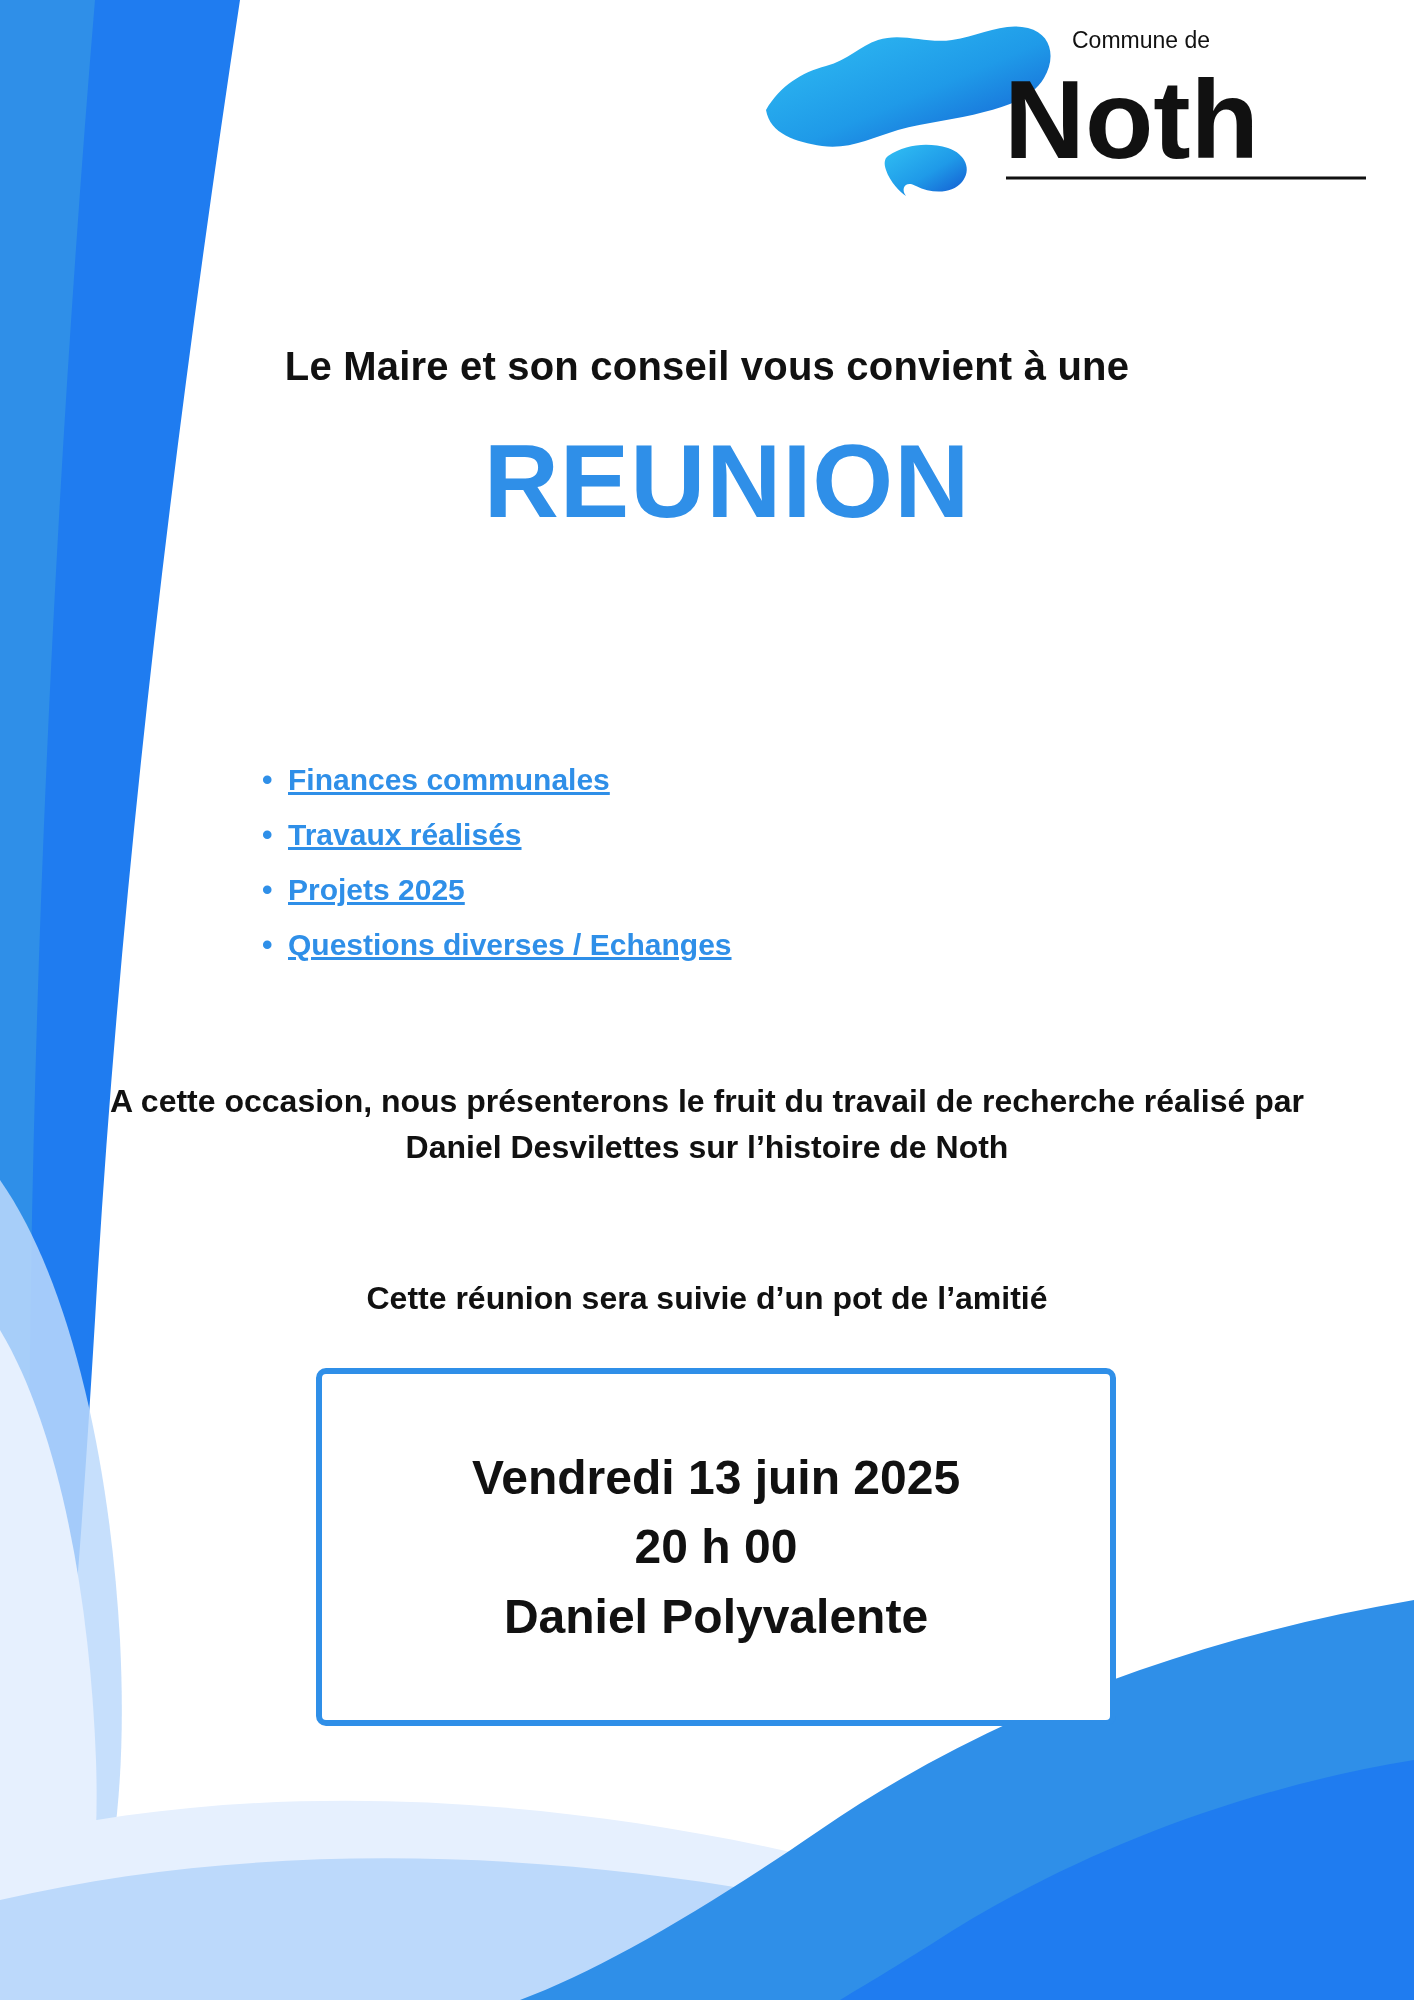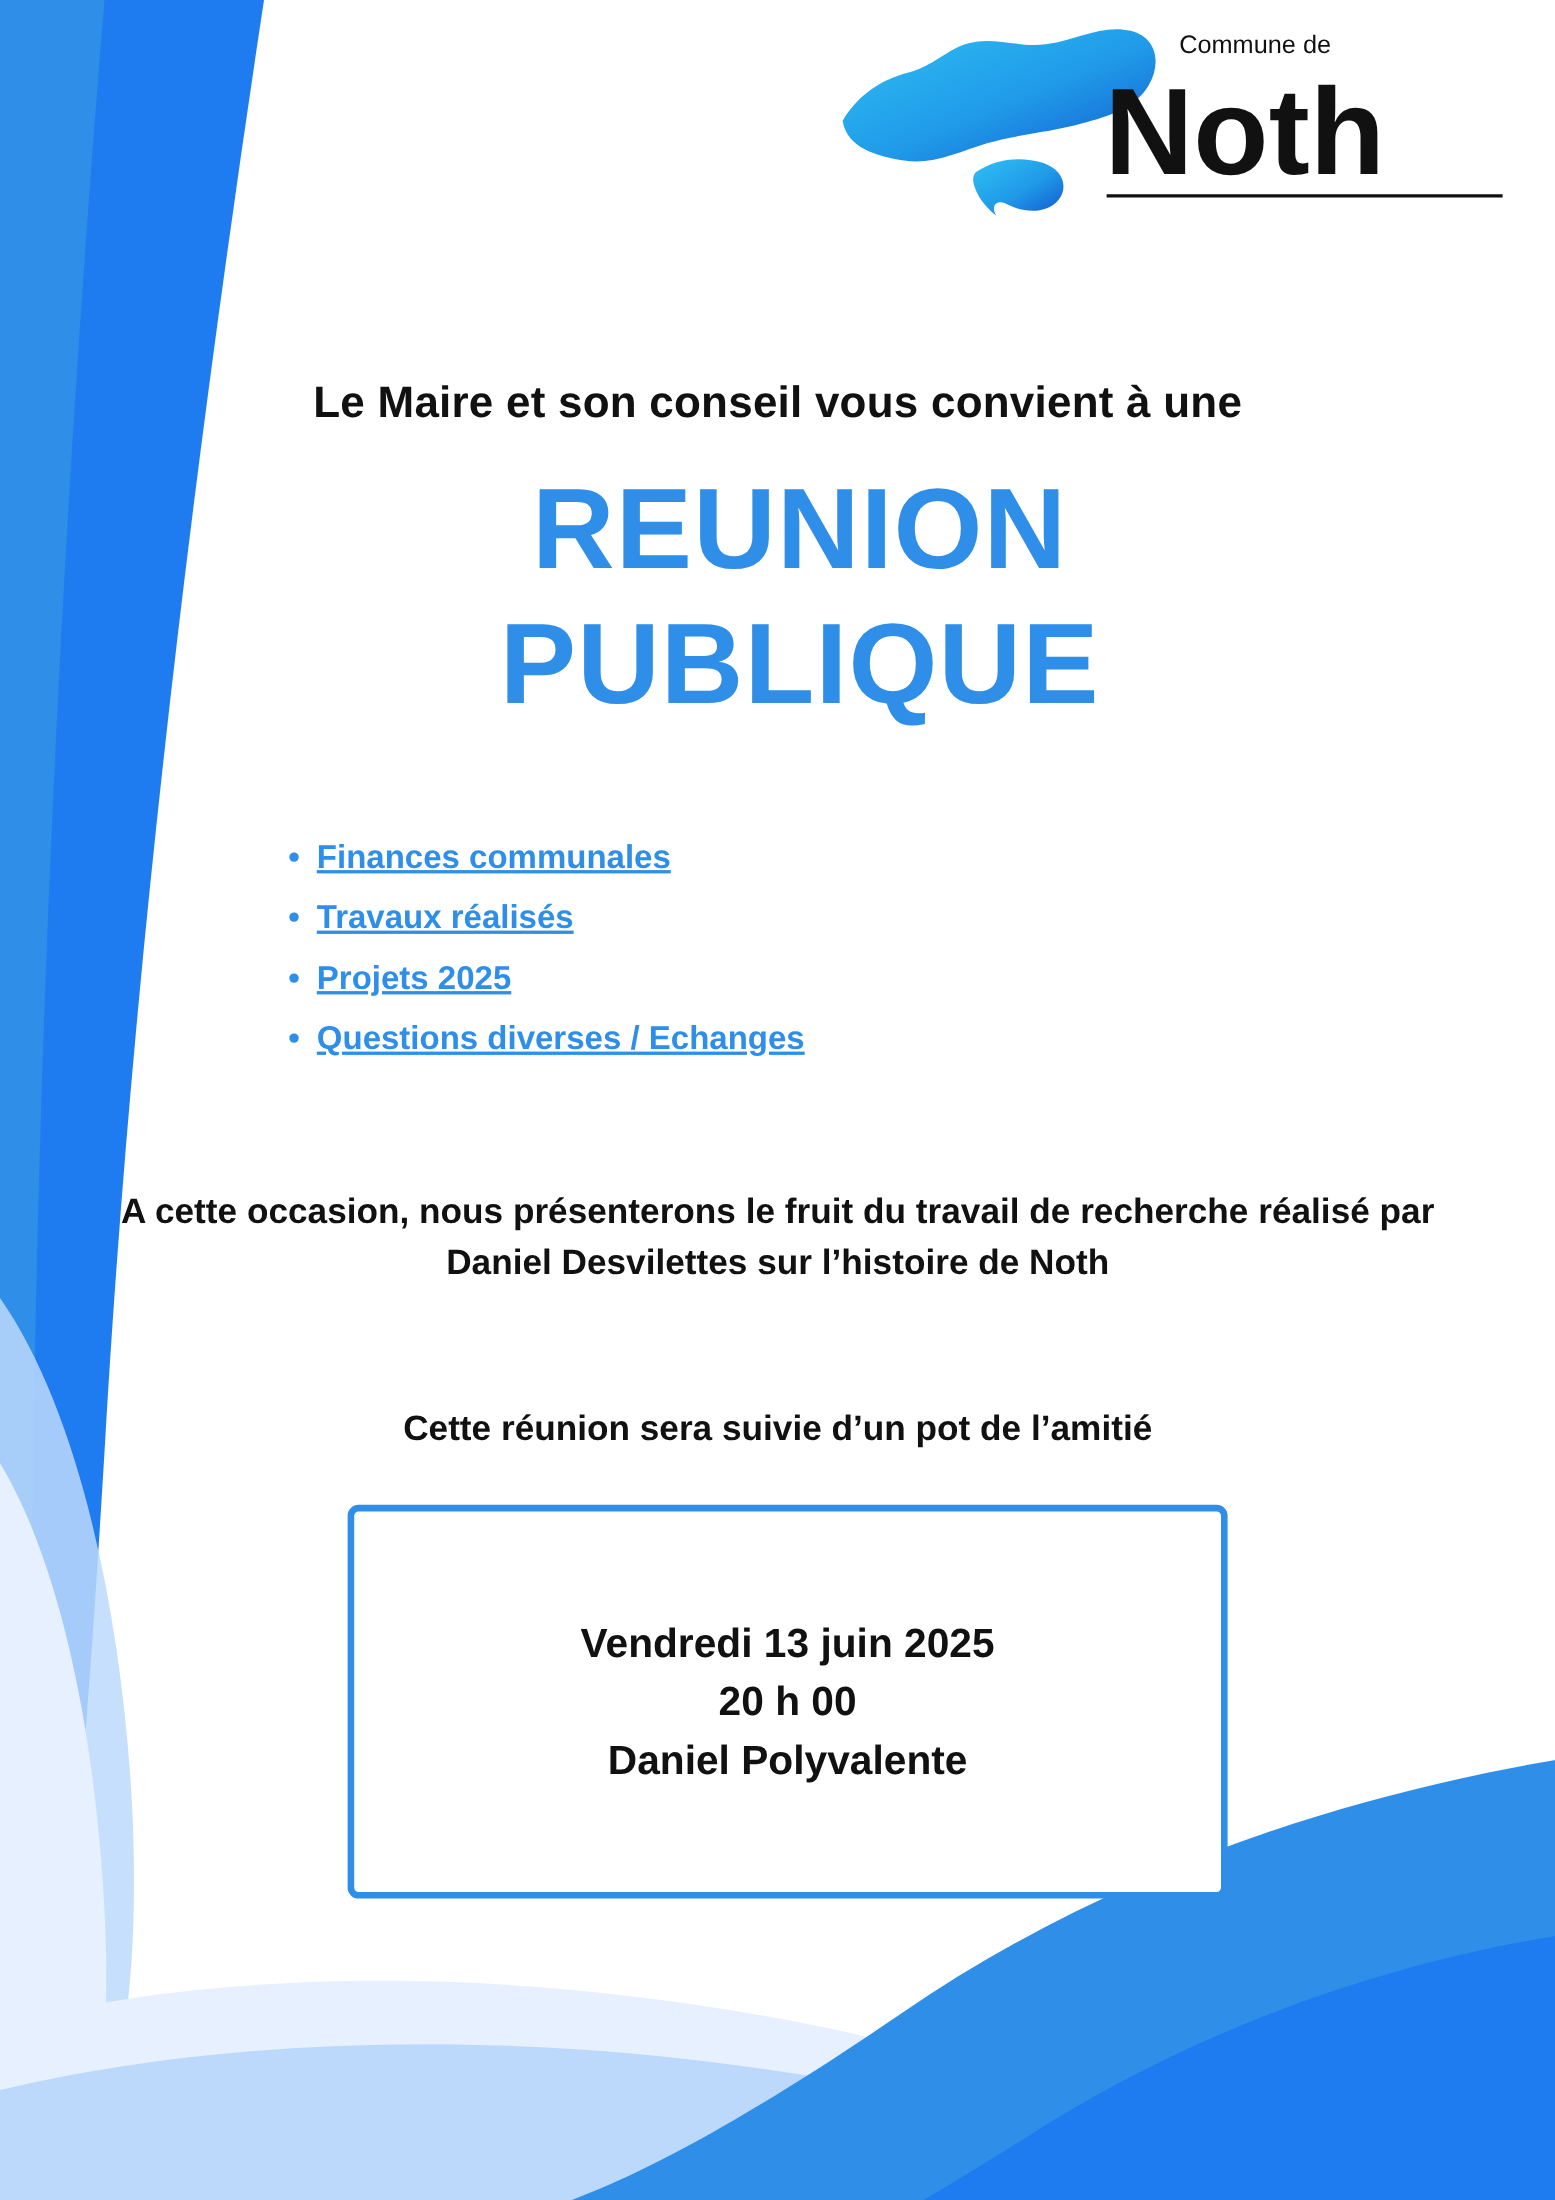--- a/index.html
+++ b/index.html
@@ -195,7 +195,6 @@
 
     <div class="headline">
       <div>REUNION</div>
-      <div>PUBLIQUE</div>
     </div>
 
     <div class="agenda">

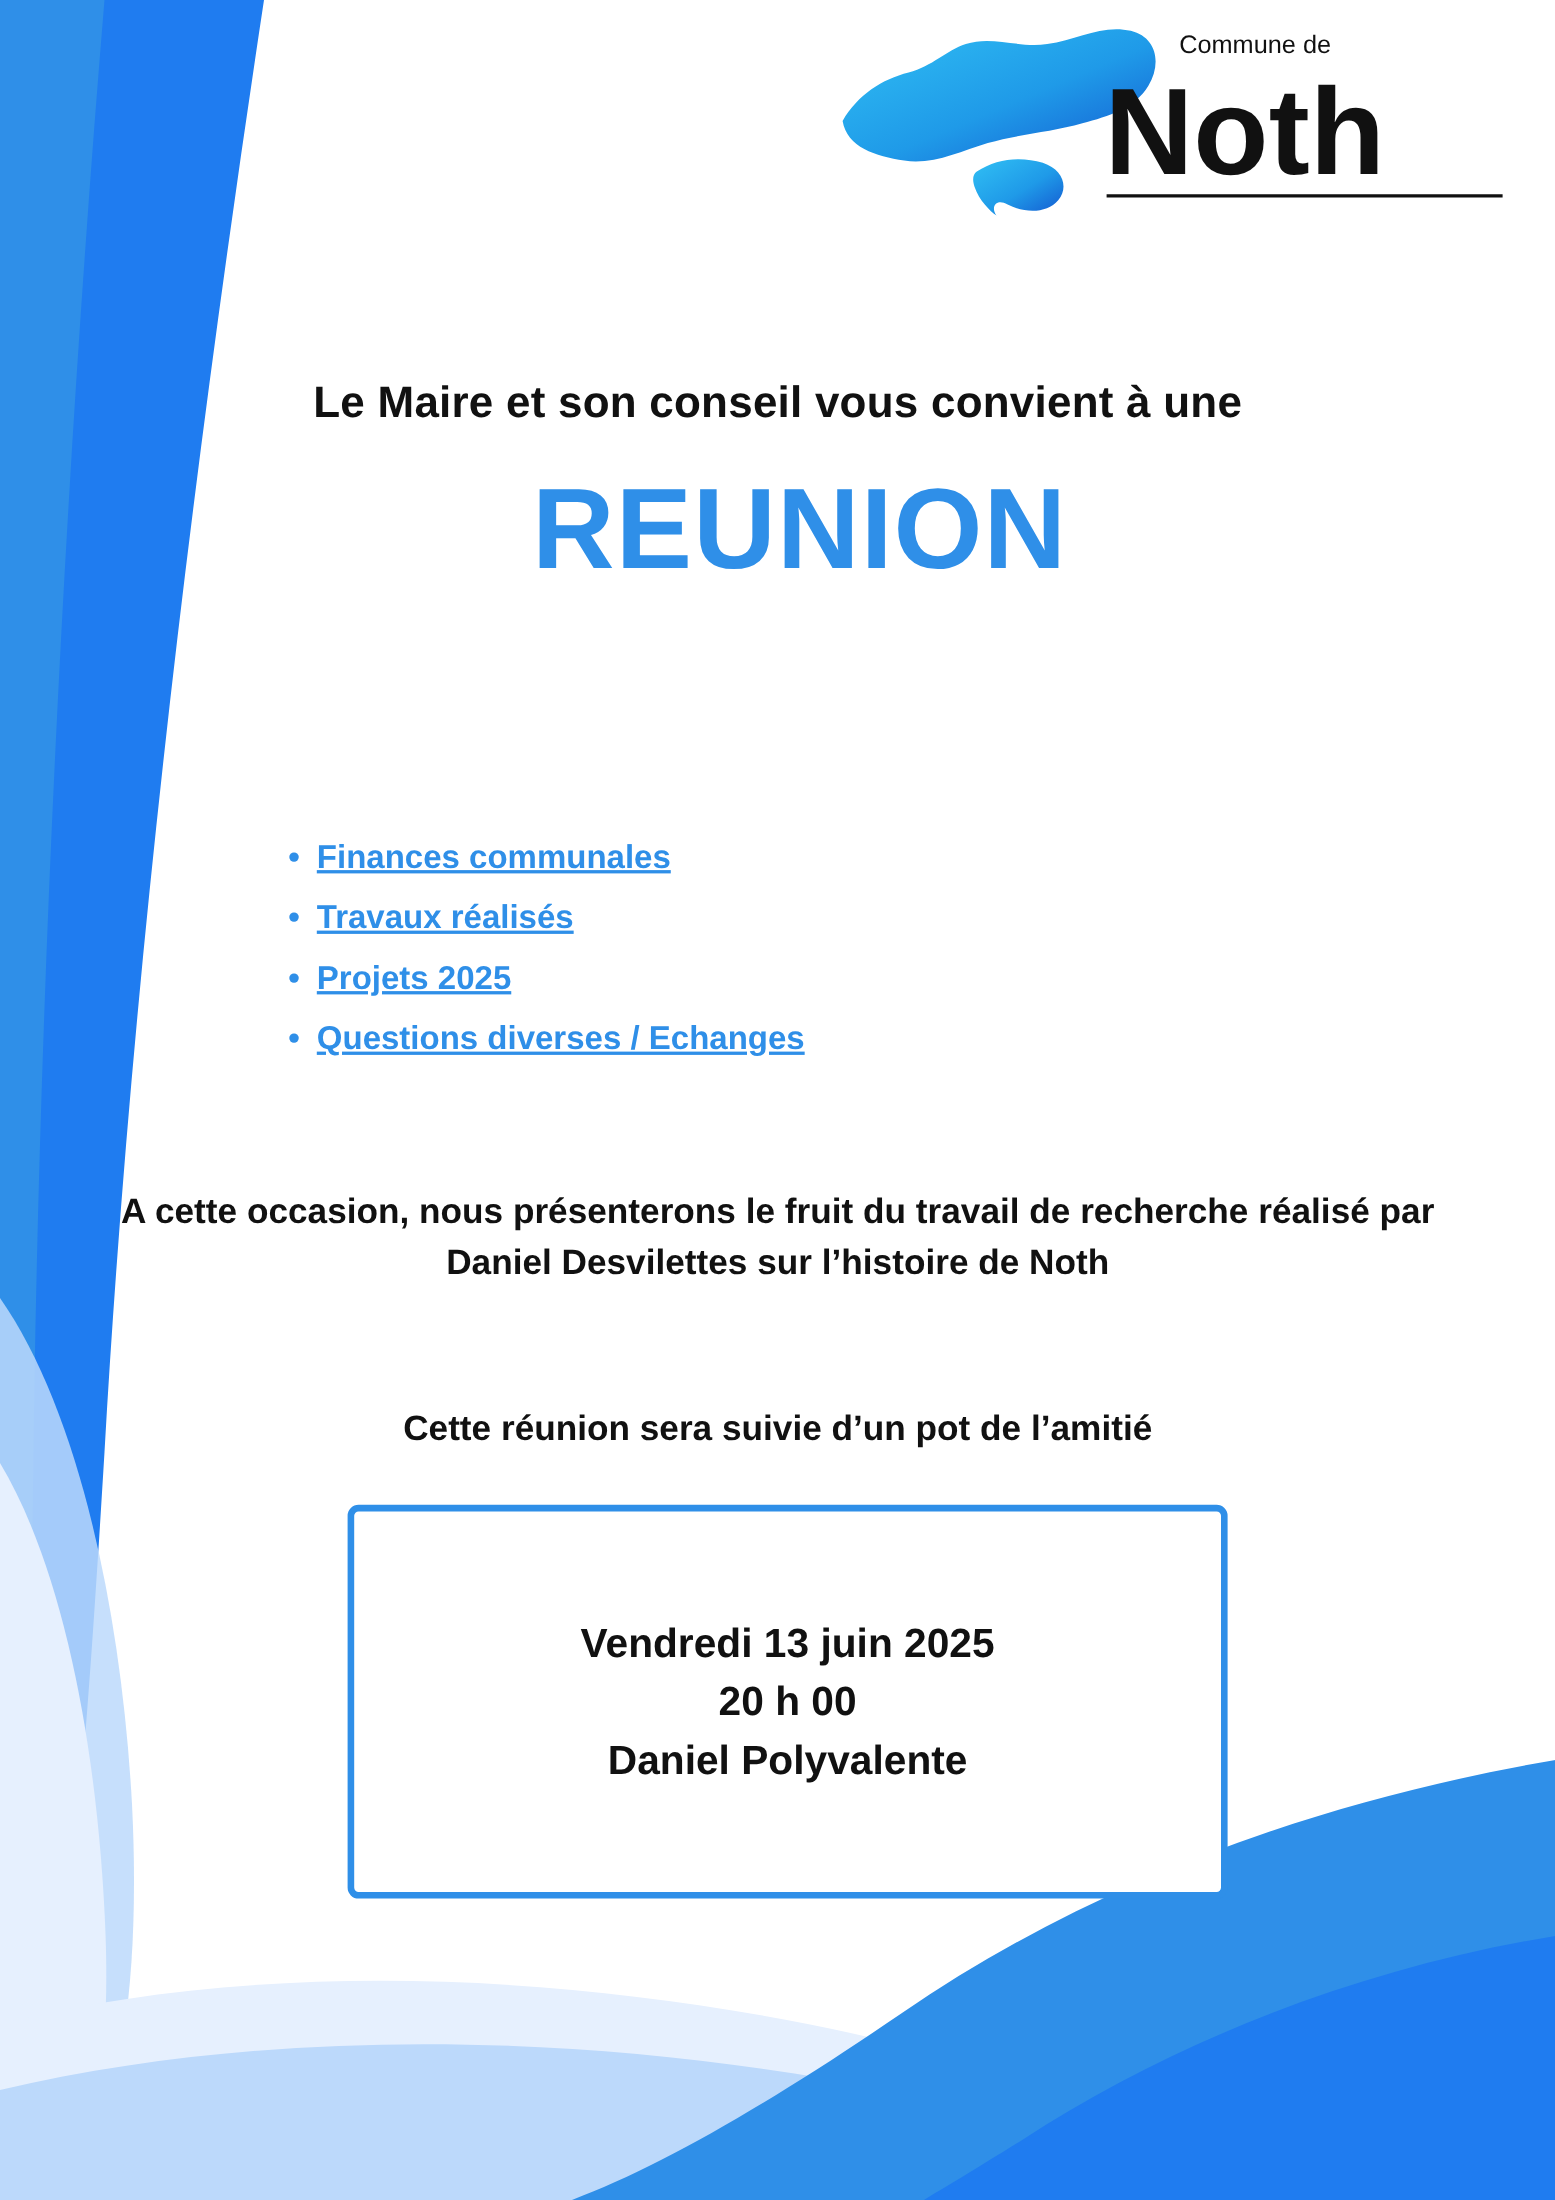--- a/index.html
+++ b/index.html
@@ -139,7 +139,7 @@
     align-items: center;
   }
   .event-line {
-    font-size: 37px;
+    font-size: 48px;
     font-weight: bold;
     color: #111111;
     line-height: 1.45;

